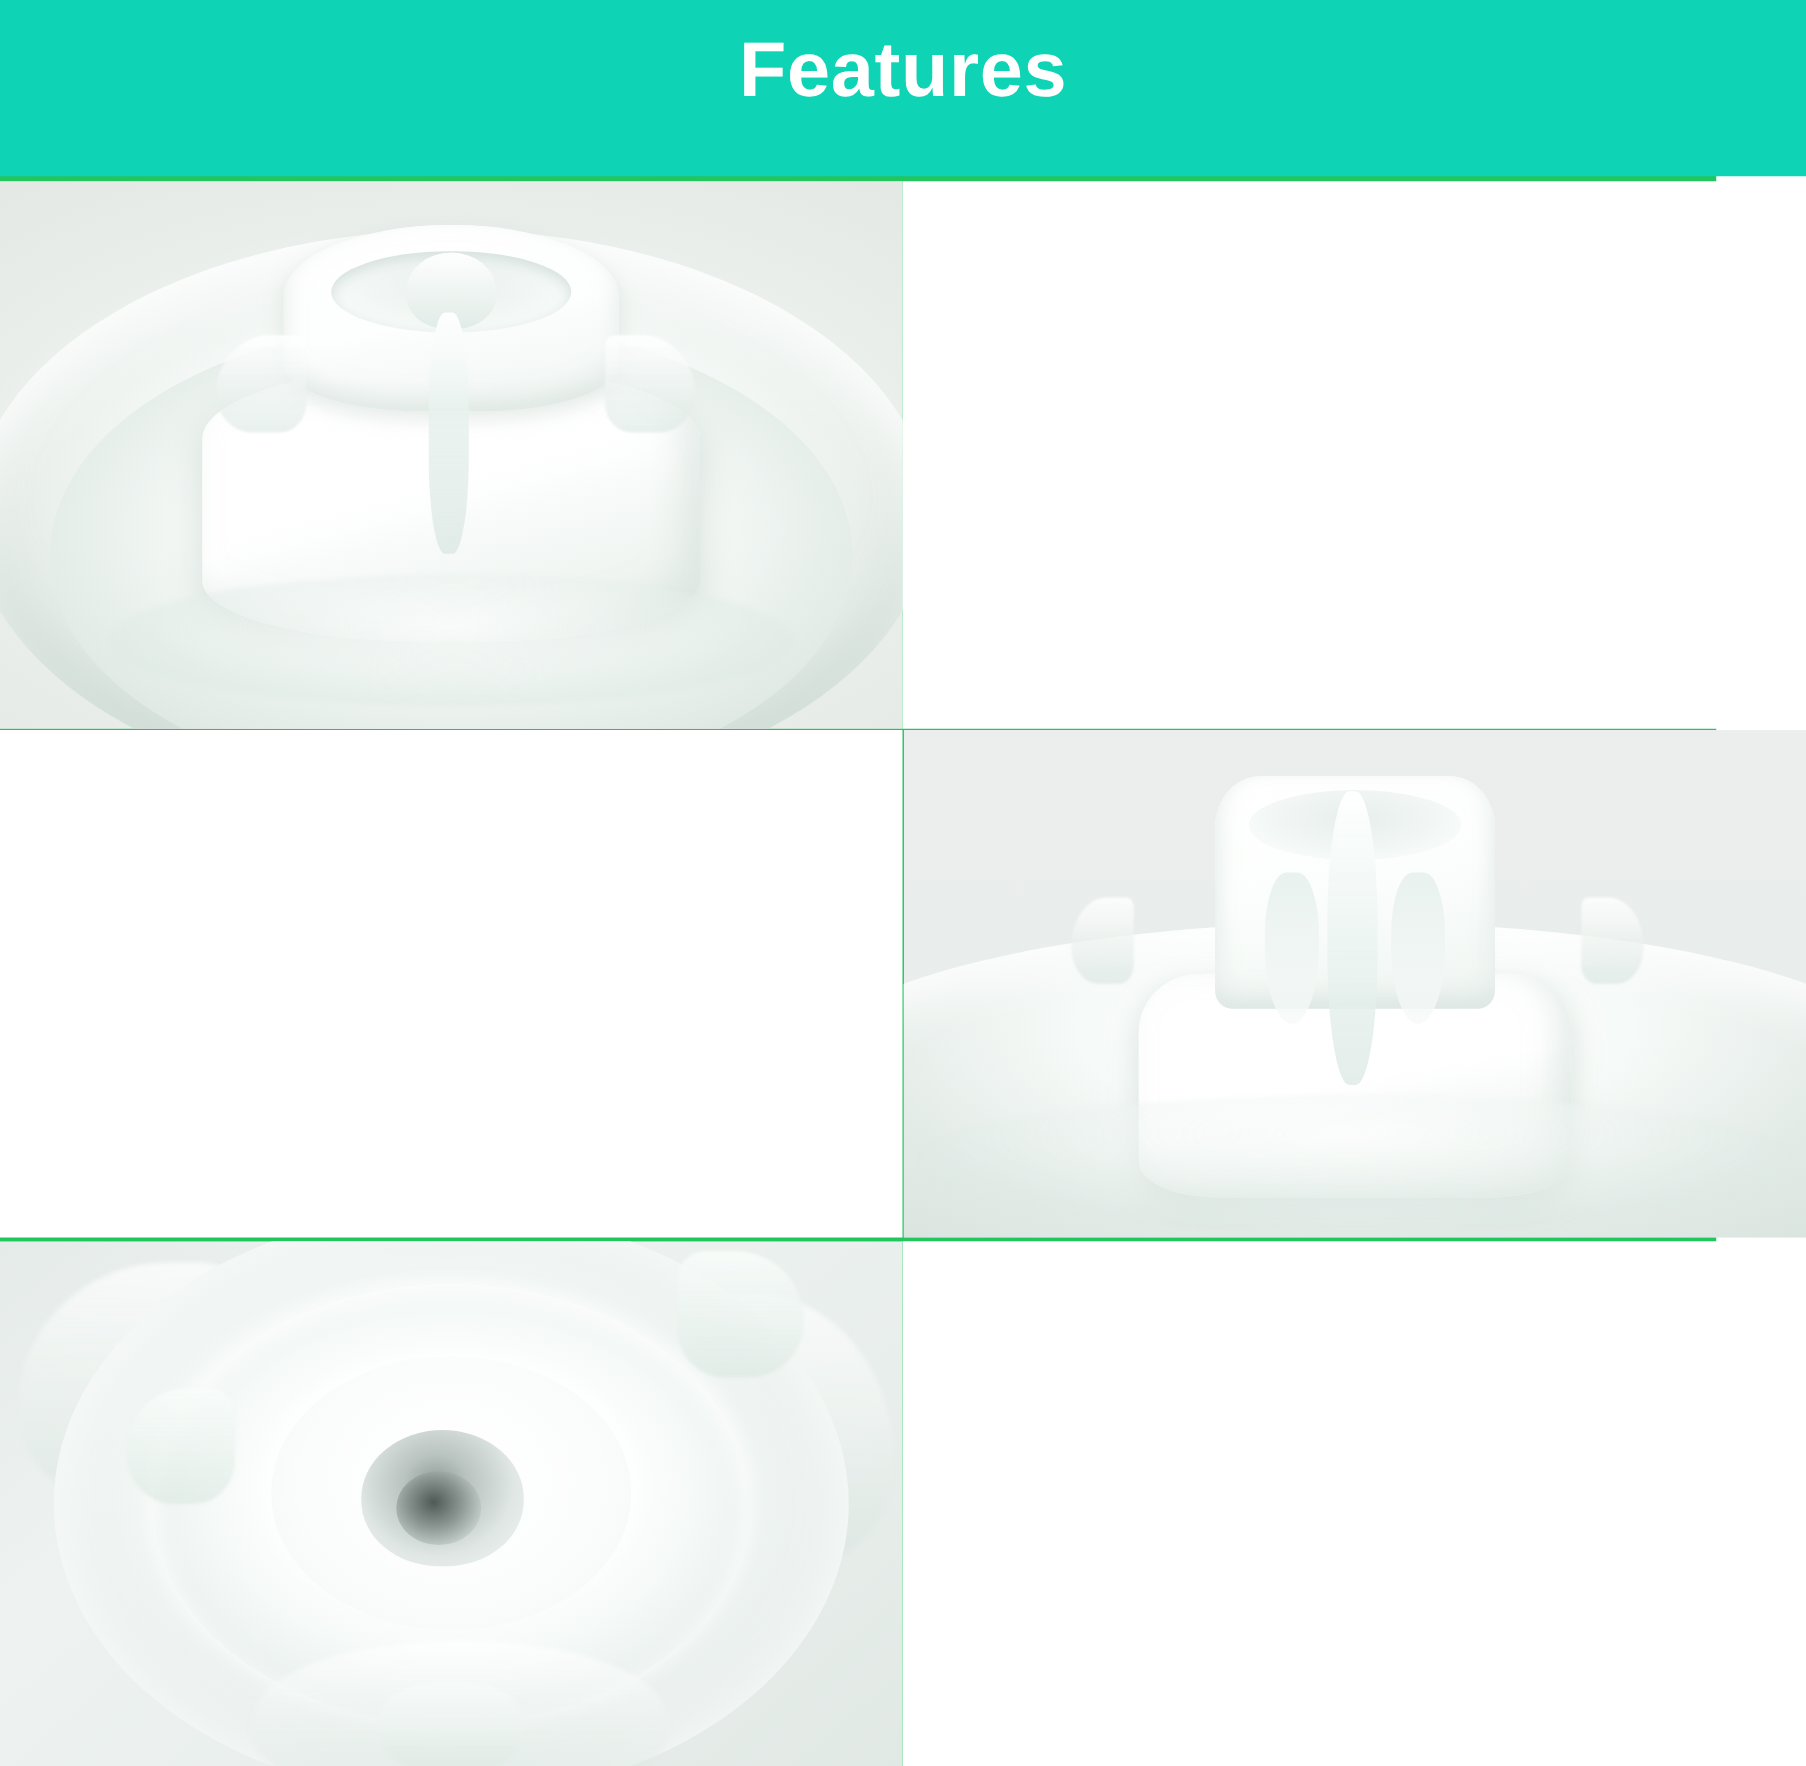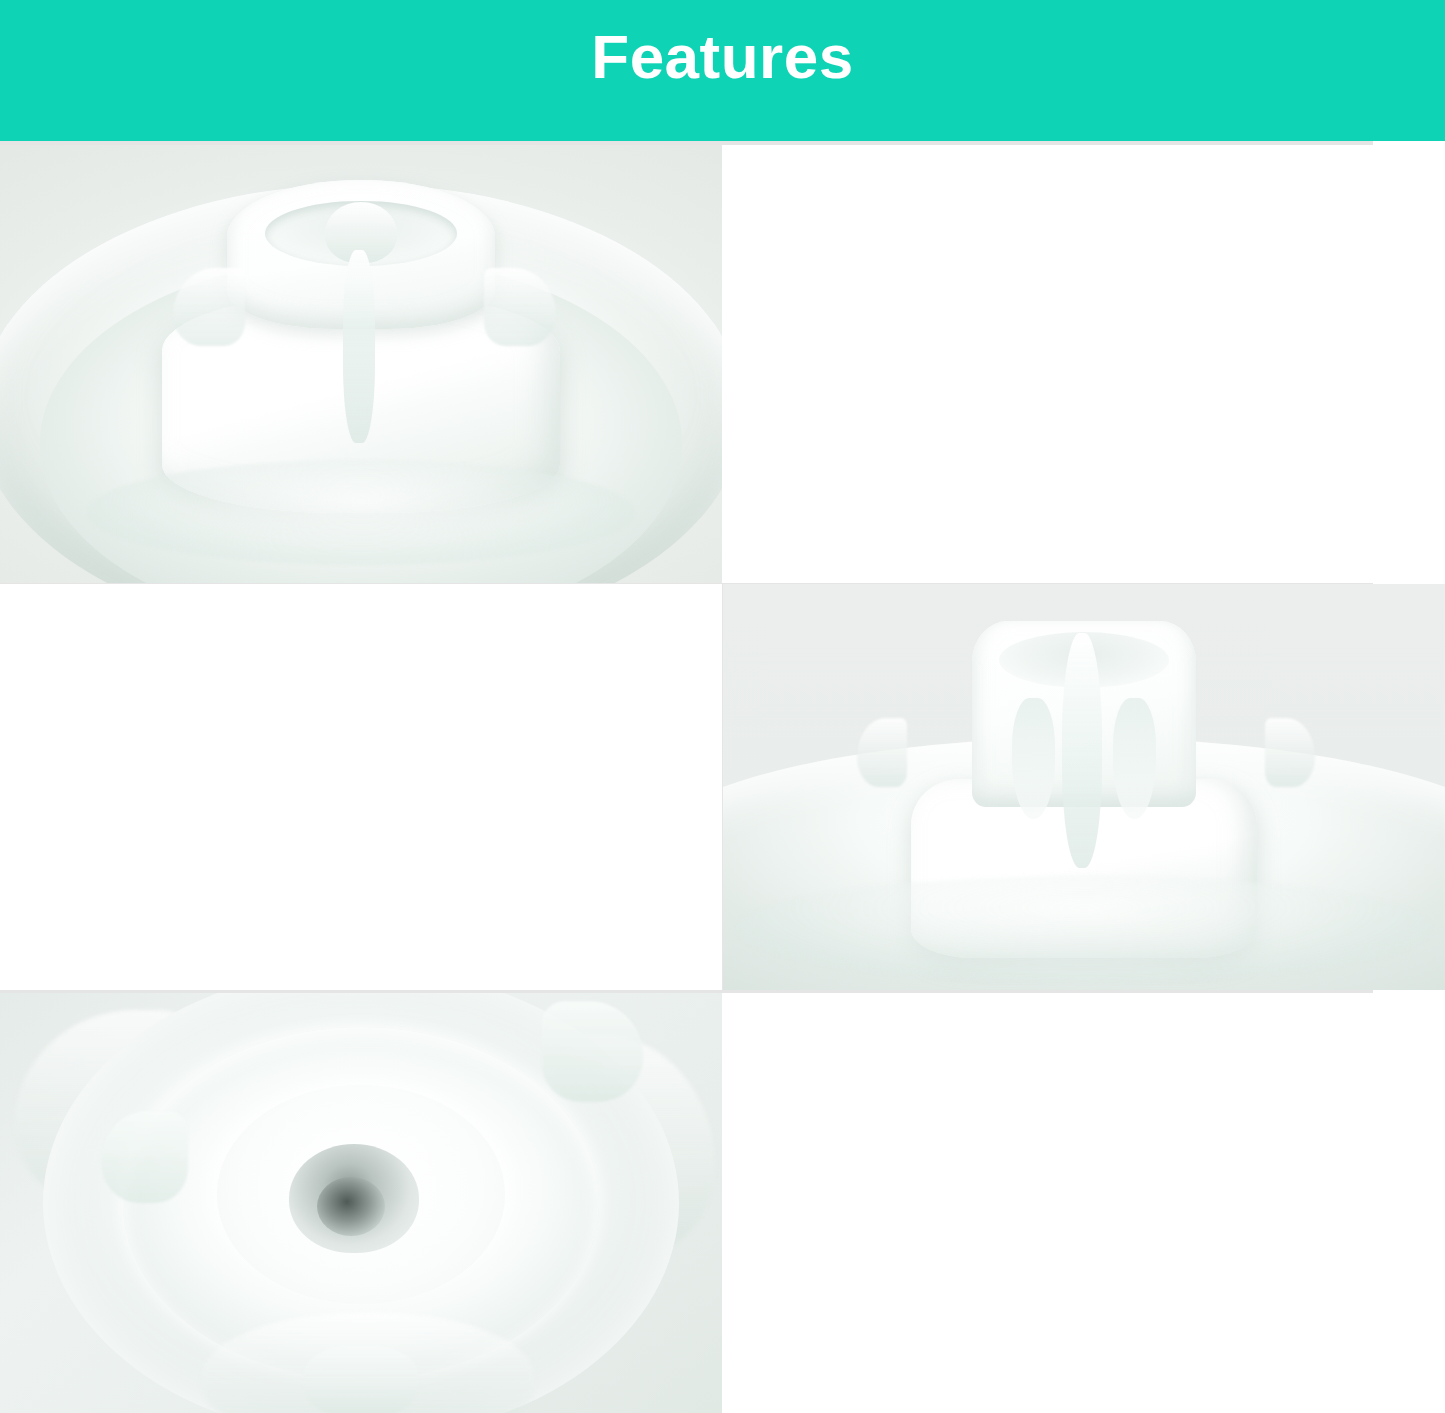--- a/index.html
+++ b/index.html
@@ -16,7 +16,7 @@
     position: relative;
     width: 1373px;
     height: 1413px;
-    background: #e5e5e5;
+    background: #22c55e;
   }
 
   

